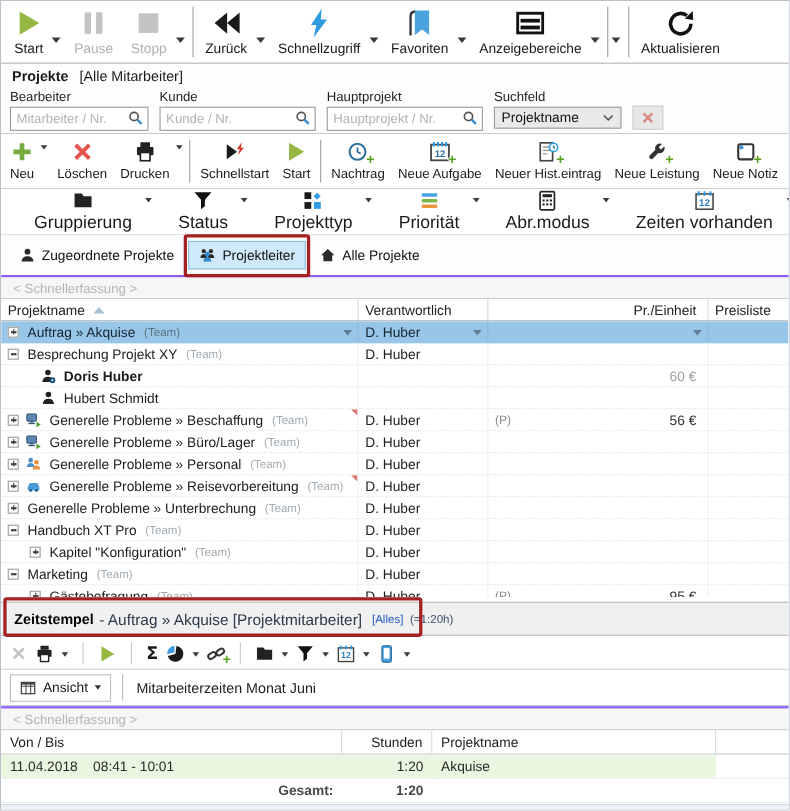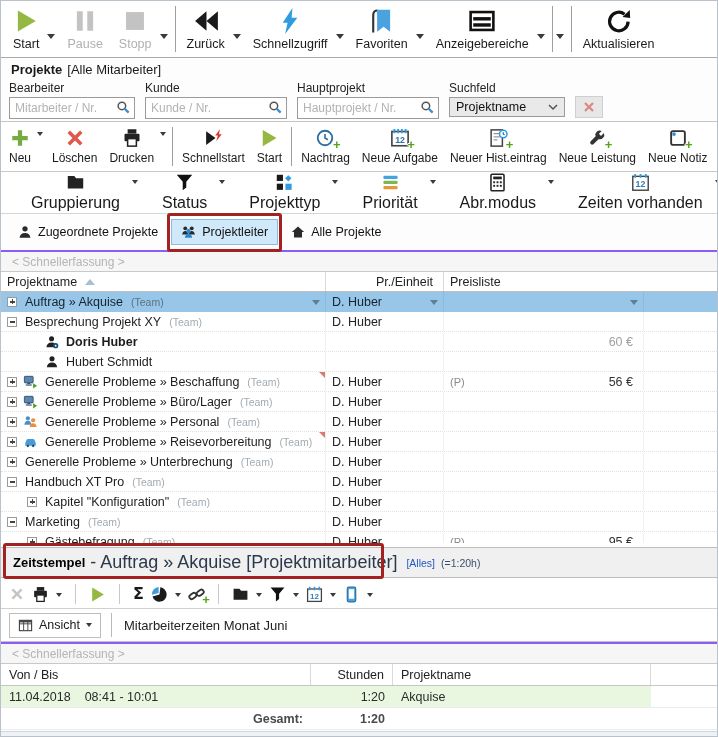--- a/index.html
+++ b/index.html
@@ -23,7 +23,7 @@
   .tb-top .caret { margin:14px 4px 0 0; }
 
   
-  .ptitle { height:22px; display:flex; align-items:center; padding-left:10px; gap:5px; background:#fdfdfd; }
+  .ptitle { height:22px; display:flex; align-items:center; padding-left:10px; gap:10px; background:#fdfdfd; }
   .ptitle .t { font-weight:bold; font-size:13px; }
   .ptitle .s { font-size:13px; }
 

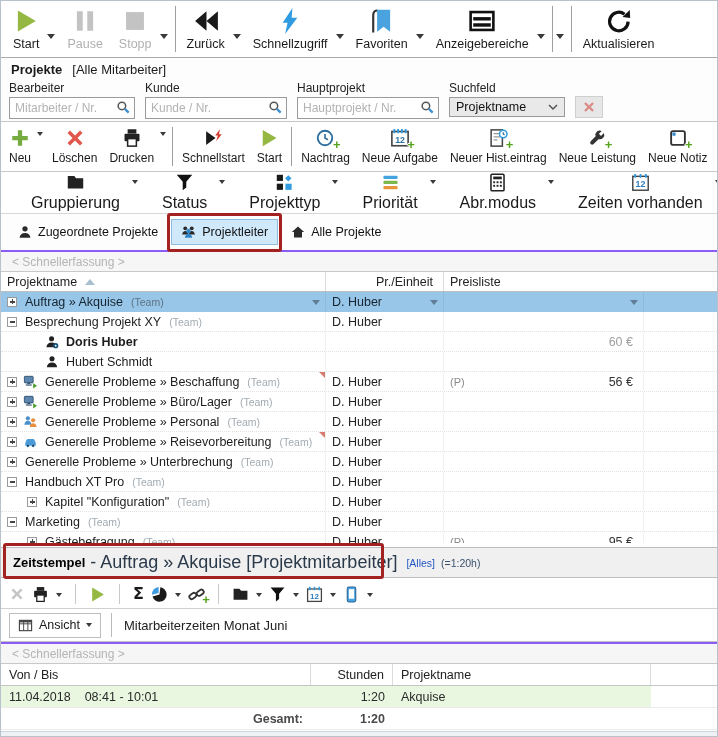--- a/index.html
+++ b/index.html
@@ -507,6 +507,9 @@
           <span>Projektname</span>
           <span class="sortup"></span>
         </div>
+      <div class="h">
+          <span>Verantwortlich</span>
+        </div>
       <div class="h r">
           <span>Pr./Einheit</span>
         </div>

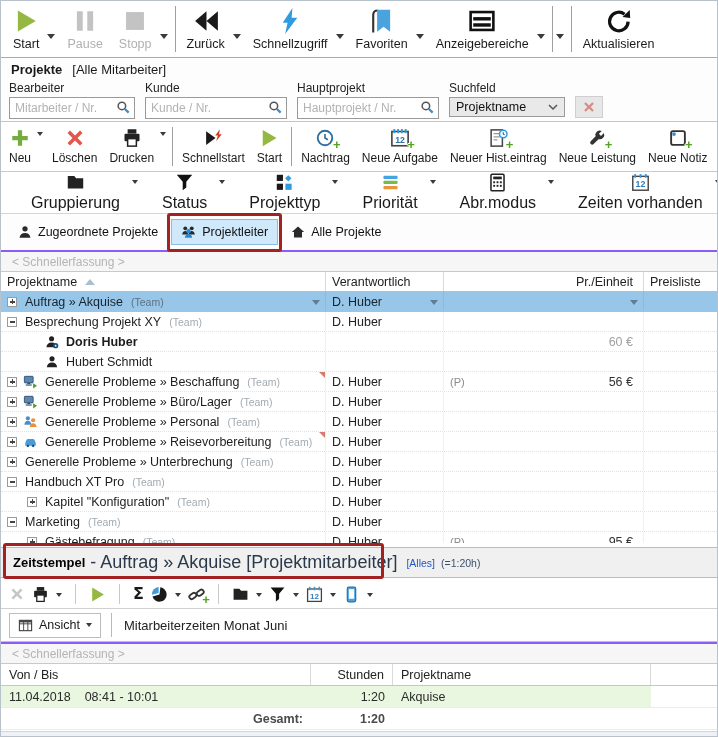--- a/index.html
+++ b/index.html
@@ -76,7 +76,7 @@
   .prow .c:last-child { border-right:none; }
   .c1 { padding-left:6px; }
   .c1.d1 { padding-left:26px; }
-  .c1.dp { padding-left:24px;margin-left:20px; }
+  .c1.dp { padding-left:36px; }
   .c2 { padding-left:6px; font-size:12.5px; color:#222; }
   .c3 { justify-content:space-between; padding:0 10px 0 6px; }
   .pname { font-size:12.5px; color:#1d1d1d; margin-left:2px; }

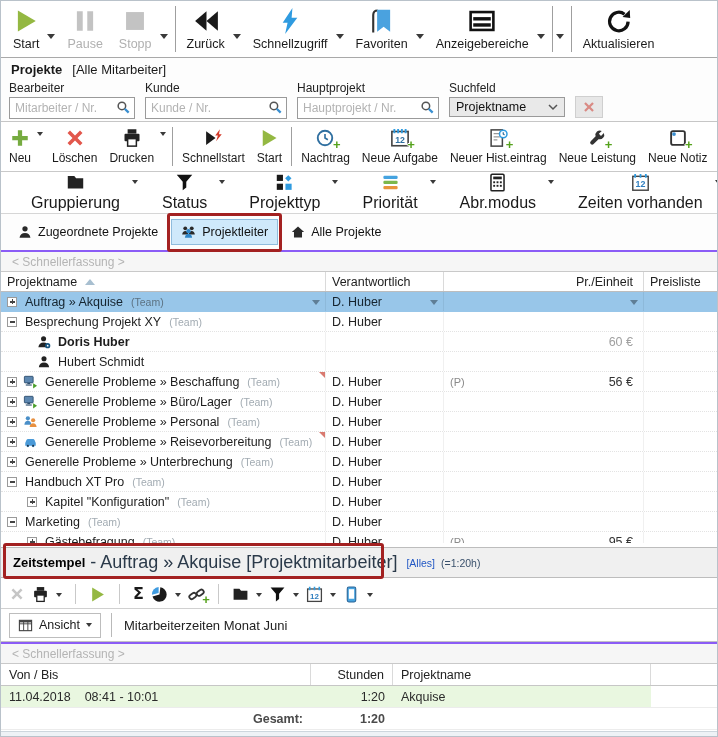--- a/index.html
+++ b/index.html
@@ -100,7 +100,7 @@
   .ts-wrap { height:37px; position:relative; background:#fff; padding-top:4px; }
   .ts-bar { height:31px; background:#f0f0f0; border-top:1px solid #bdbdbd; border-bottom:1px solid #bdbdbd; display:flex; align-items:center; padding-left:12px; }
   .ts-bar .tt { font-weight:bold; font-size:13px; color:#000; }
-  .ts-bar .tp { font-size:18px; color:#2b3a4a; margin-left:5px; }
+  .ts-bar .tp { font-size:14px; color:#2b3a4a; margin-left:5px; }
   .ts-bar .tsc { font-size:10.5px; color:#2157c4; margin-left:9px; }
   .ts-bar .tsum { font-size:10.5px; color:#39506b; margin-left:6px; }
   .anno-ts { position:absolute; left:2px; top:0; width:381px; height:36px; border:3px solid #a32121; border-radius:3px; pointer-events:none; z-index:6; }

